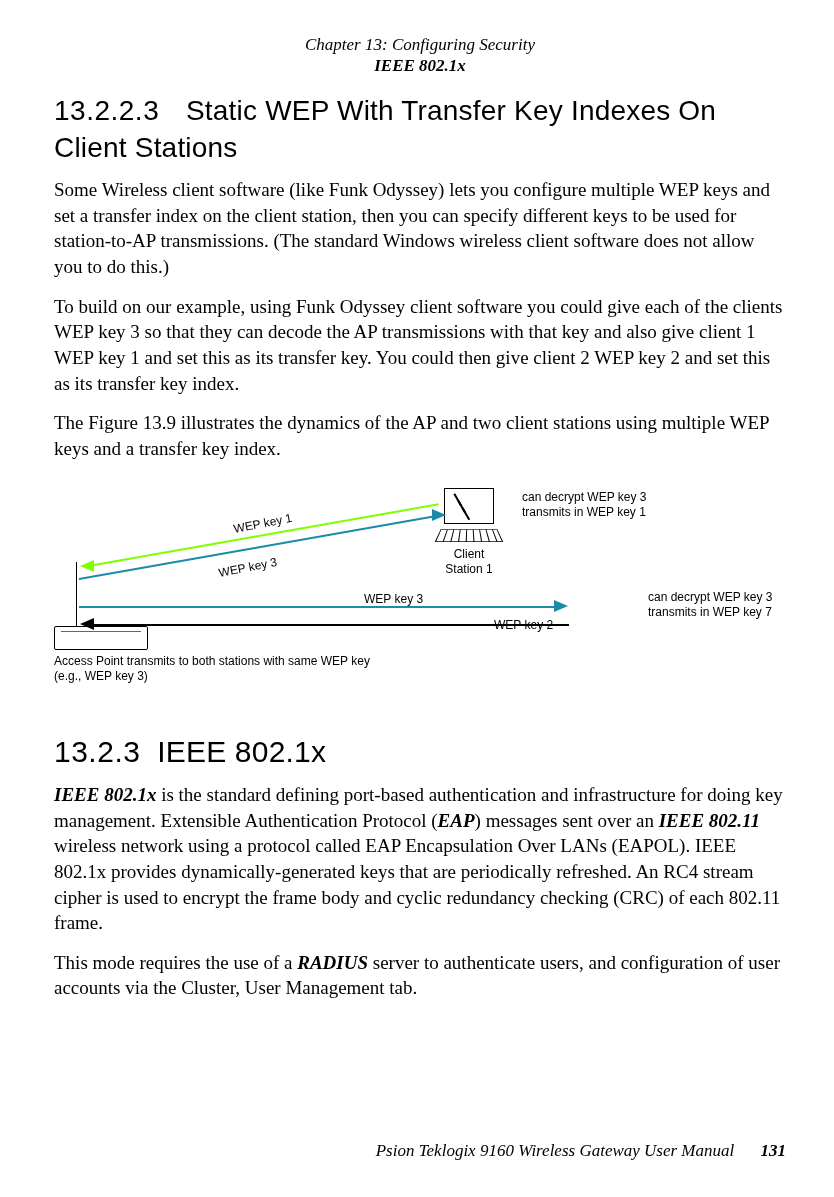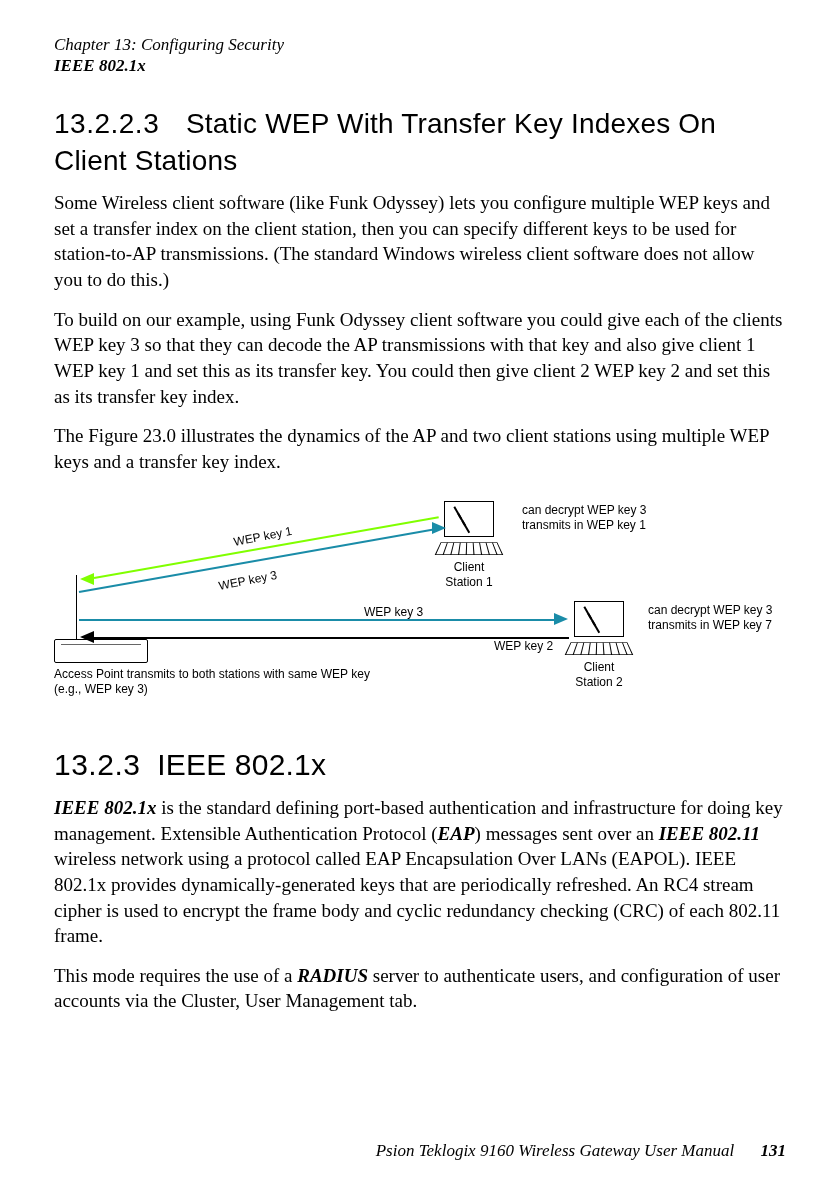--- a/index.html
+++ b/index.html
@@ -20,11 +20,11 @@
     position: relative;
   }
   .running-head {
-    text-align: left;
+    text-align: center;
     font-style: italic;
     font-size: 17px;
     line-height: 1.25;
-    margin-bottom: 28px;
+    margin-bottom: 15px;
   }
   .running-head .line1 { font-weight: 400; }
   .running-head .line2 { font-weight: 700; }

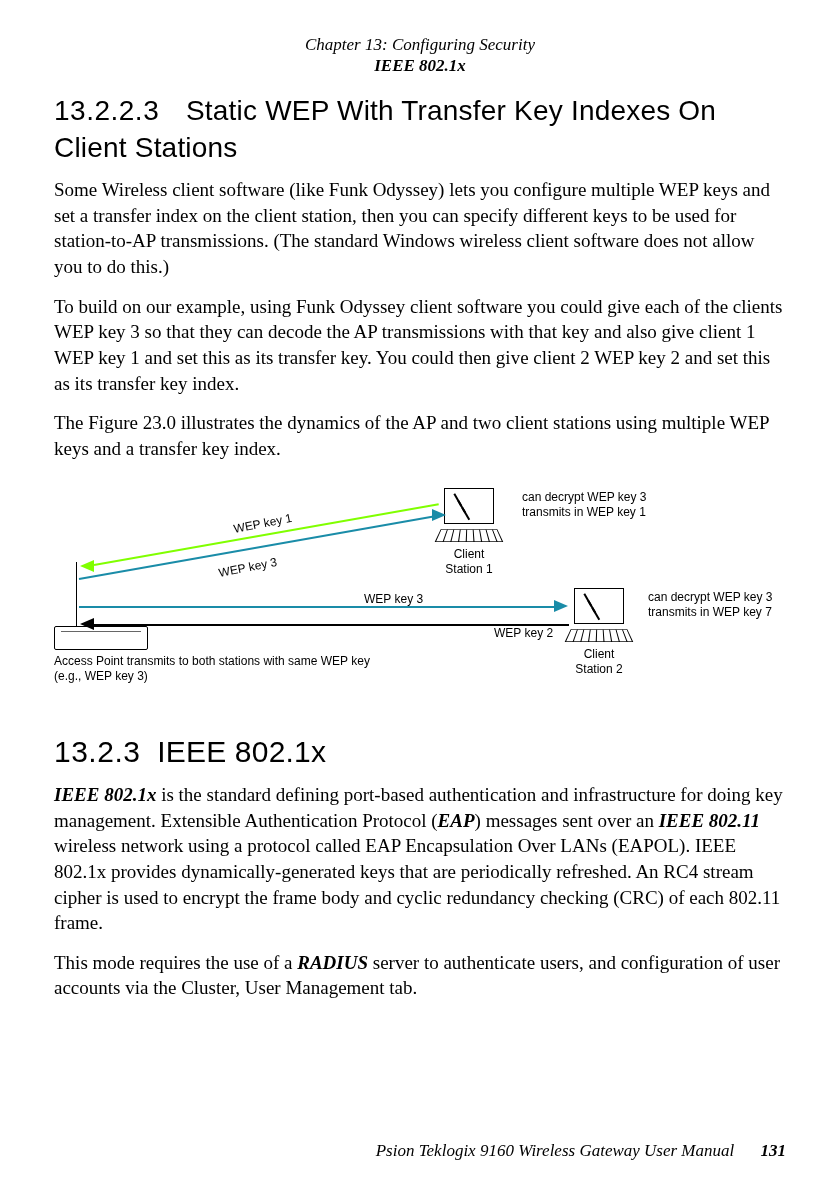--- a/index.html
+++ b/index.html
@@ -142,7 +142,7 @@
 
   <p class="body">Some Wireless client software (like Funk Odyssey) lets you configure multiple WEP keys and set a transfer index on the client station, then you can specify different keys to be used for station-to-AP transmissions. (The standard Windows wireless client software does not allow you to do this.)</p>
   <p class="body">To build on our example, using Funk Odyssey client software you could give each of the clients WEP key 3 so that they can decode the AP transmissions with that key and also give client 1 WEP key 1 and set this as its transfer key. You could then give client 2 WEP key 2 and set this as its transfer key index.</p>
-  <p class="body">The Figure 23.0 illustrates the dynamics of the AP and two client stations using multiple WEP keys and a transfer key index.</p>
+  <p class="body">The Figure 13.9 illustrates the dynamics of the AP and two client stations using multiple WEP keys and a transfer key index.</p>
 
   <div class="figure">
     <div class="antenna"></div>

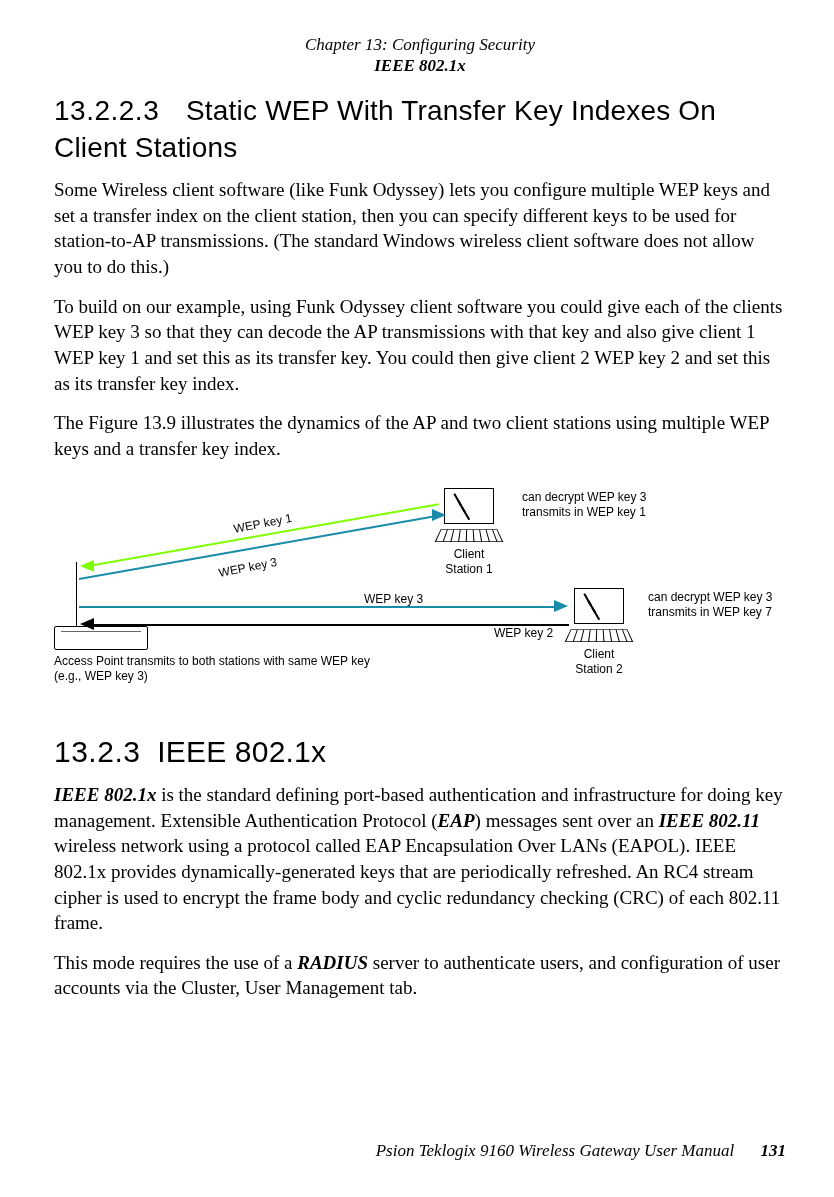--- a/index.html
+++ b/index.html
@@ -182,7 +182,7 @@
     <div class="arrowhead left black-a" style="left:26px; top:142px;"></div>
 
     <div class="key-label" style="left:310px; top:116px;">WEP key 3</div>
-    <div class="key-label" style="left:440px; top:150px;">WEP key 2</div>
+    <div class="key-label" style="left:440px; top:142px;">WEP key 2</div>
 
     <div class="note" style="left:0px; top:178px;">
       <div>Access Point transmits to both stations with same WEP key</div>

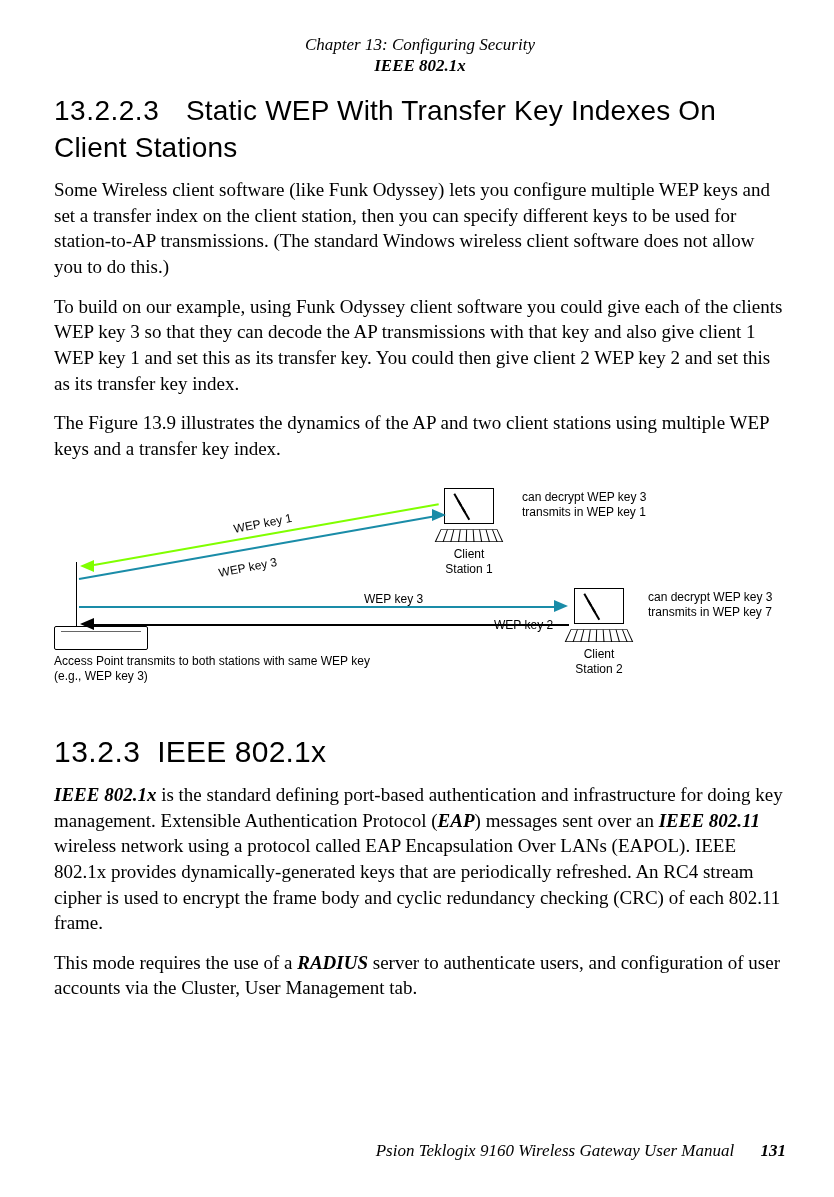--- a/index.html
+++ b/index.html
@@ -158,11 +158,6 @@
       <div>transmits in WEP key 1</div>
     </div>
 
-    <div class="laptop" style="left:510px; top:112px;">
-      <div class="screen"></div>
-      <div class="keyb"></div>
-      <div class="laptop-label">Client Station 2</div>
-    </div>
     <div class="note" style="left:594px; top:114px;">
       <div>can decrypt WEP key 3</div>
       <div>transmits in WEP key 7</div>

